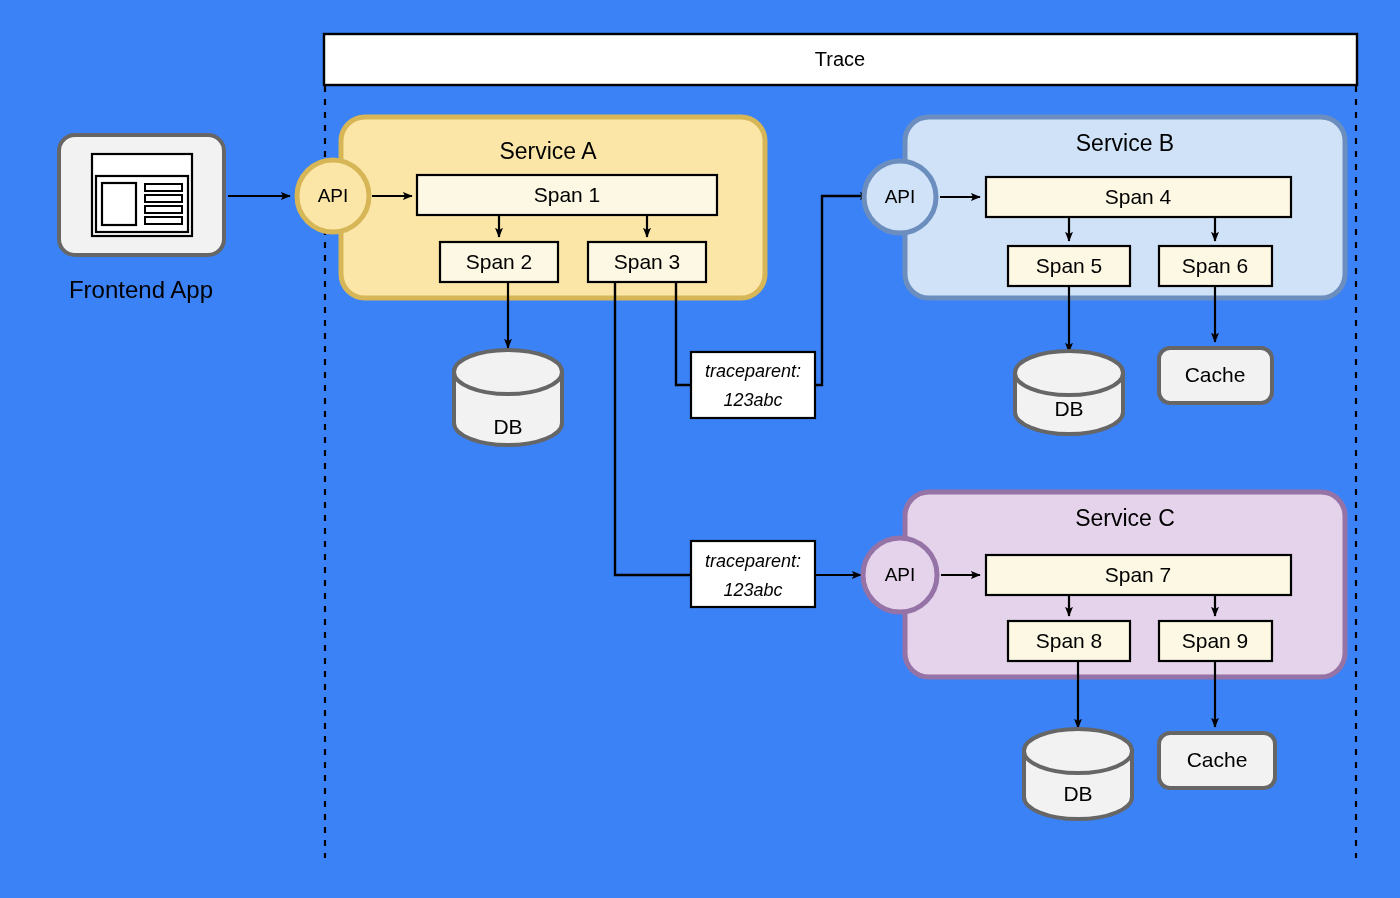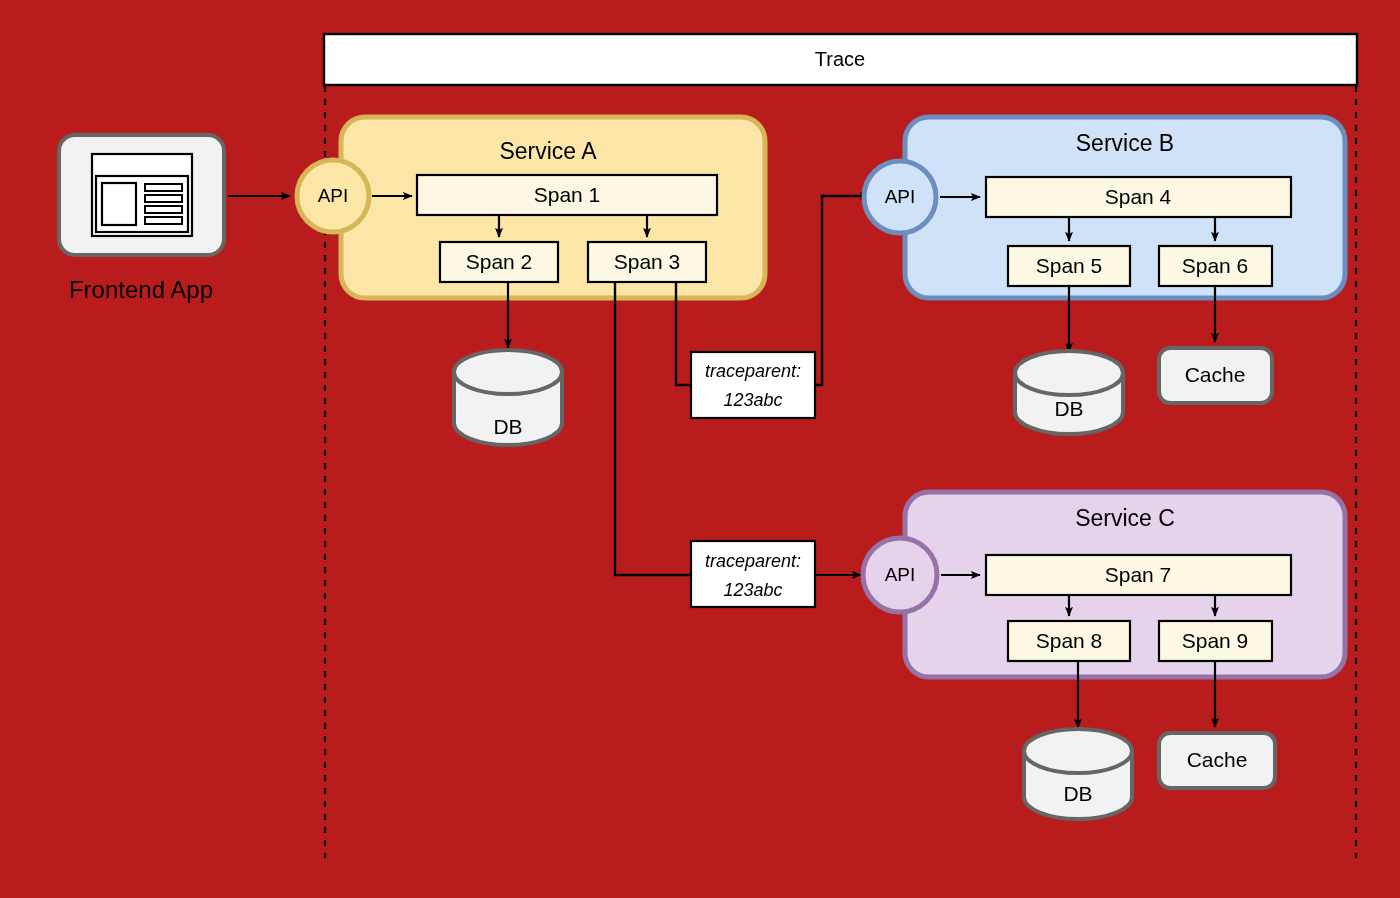--- a/index.html
+++ b/index.html
@@ -15,7 +15,7 @@
     position: relative;
     width: 1400px;
     height: 898px;
-    background: #b91c1c;
+    background: #3b82f6;
     overflow: hidden;
   }
   svg#diagram {

